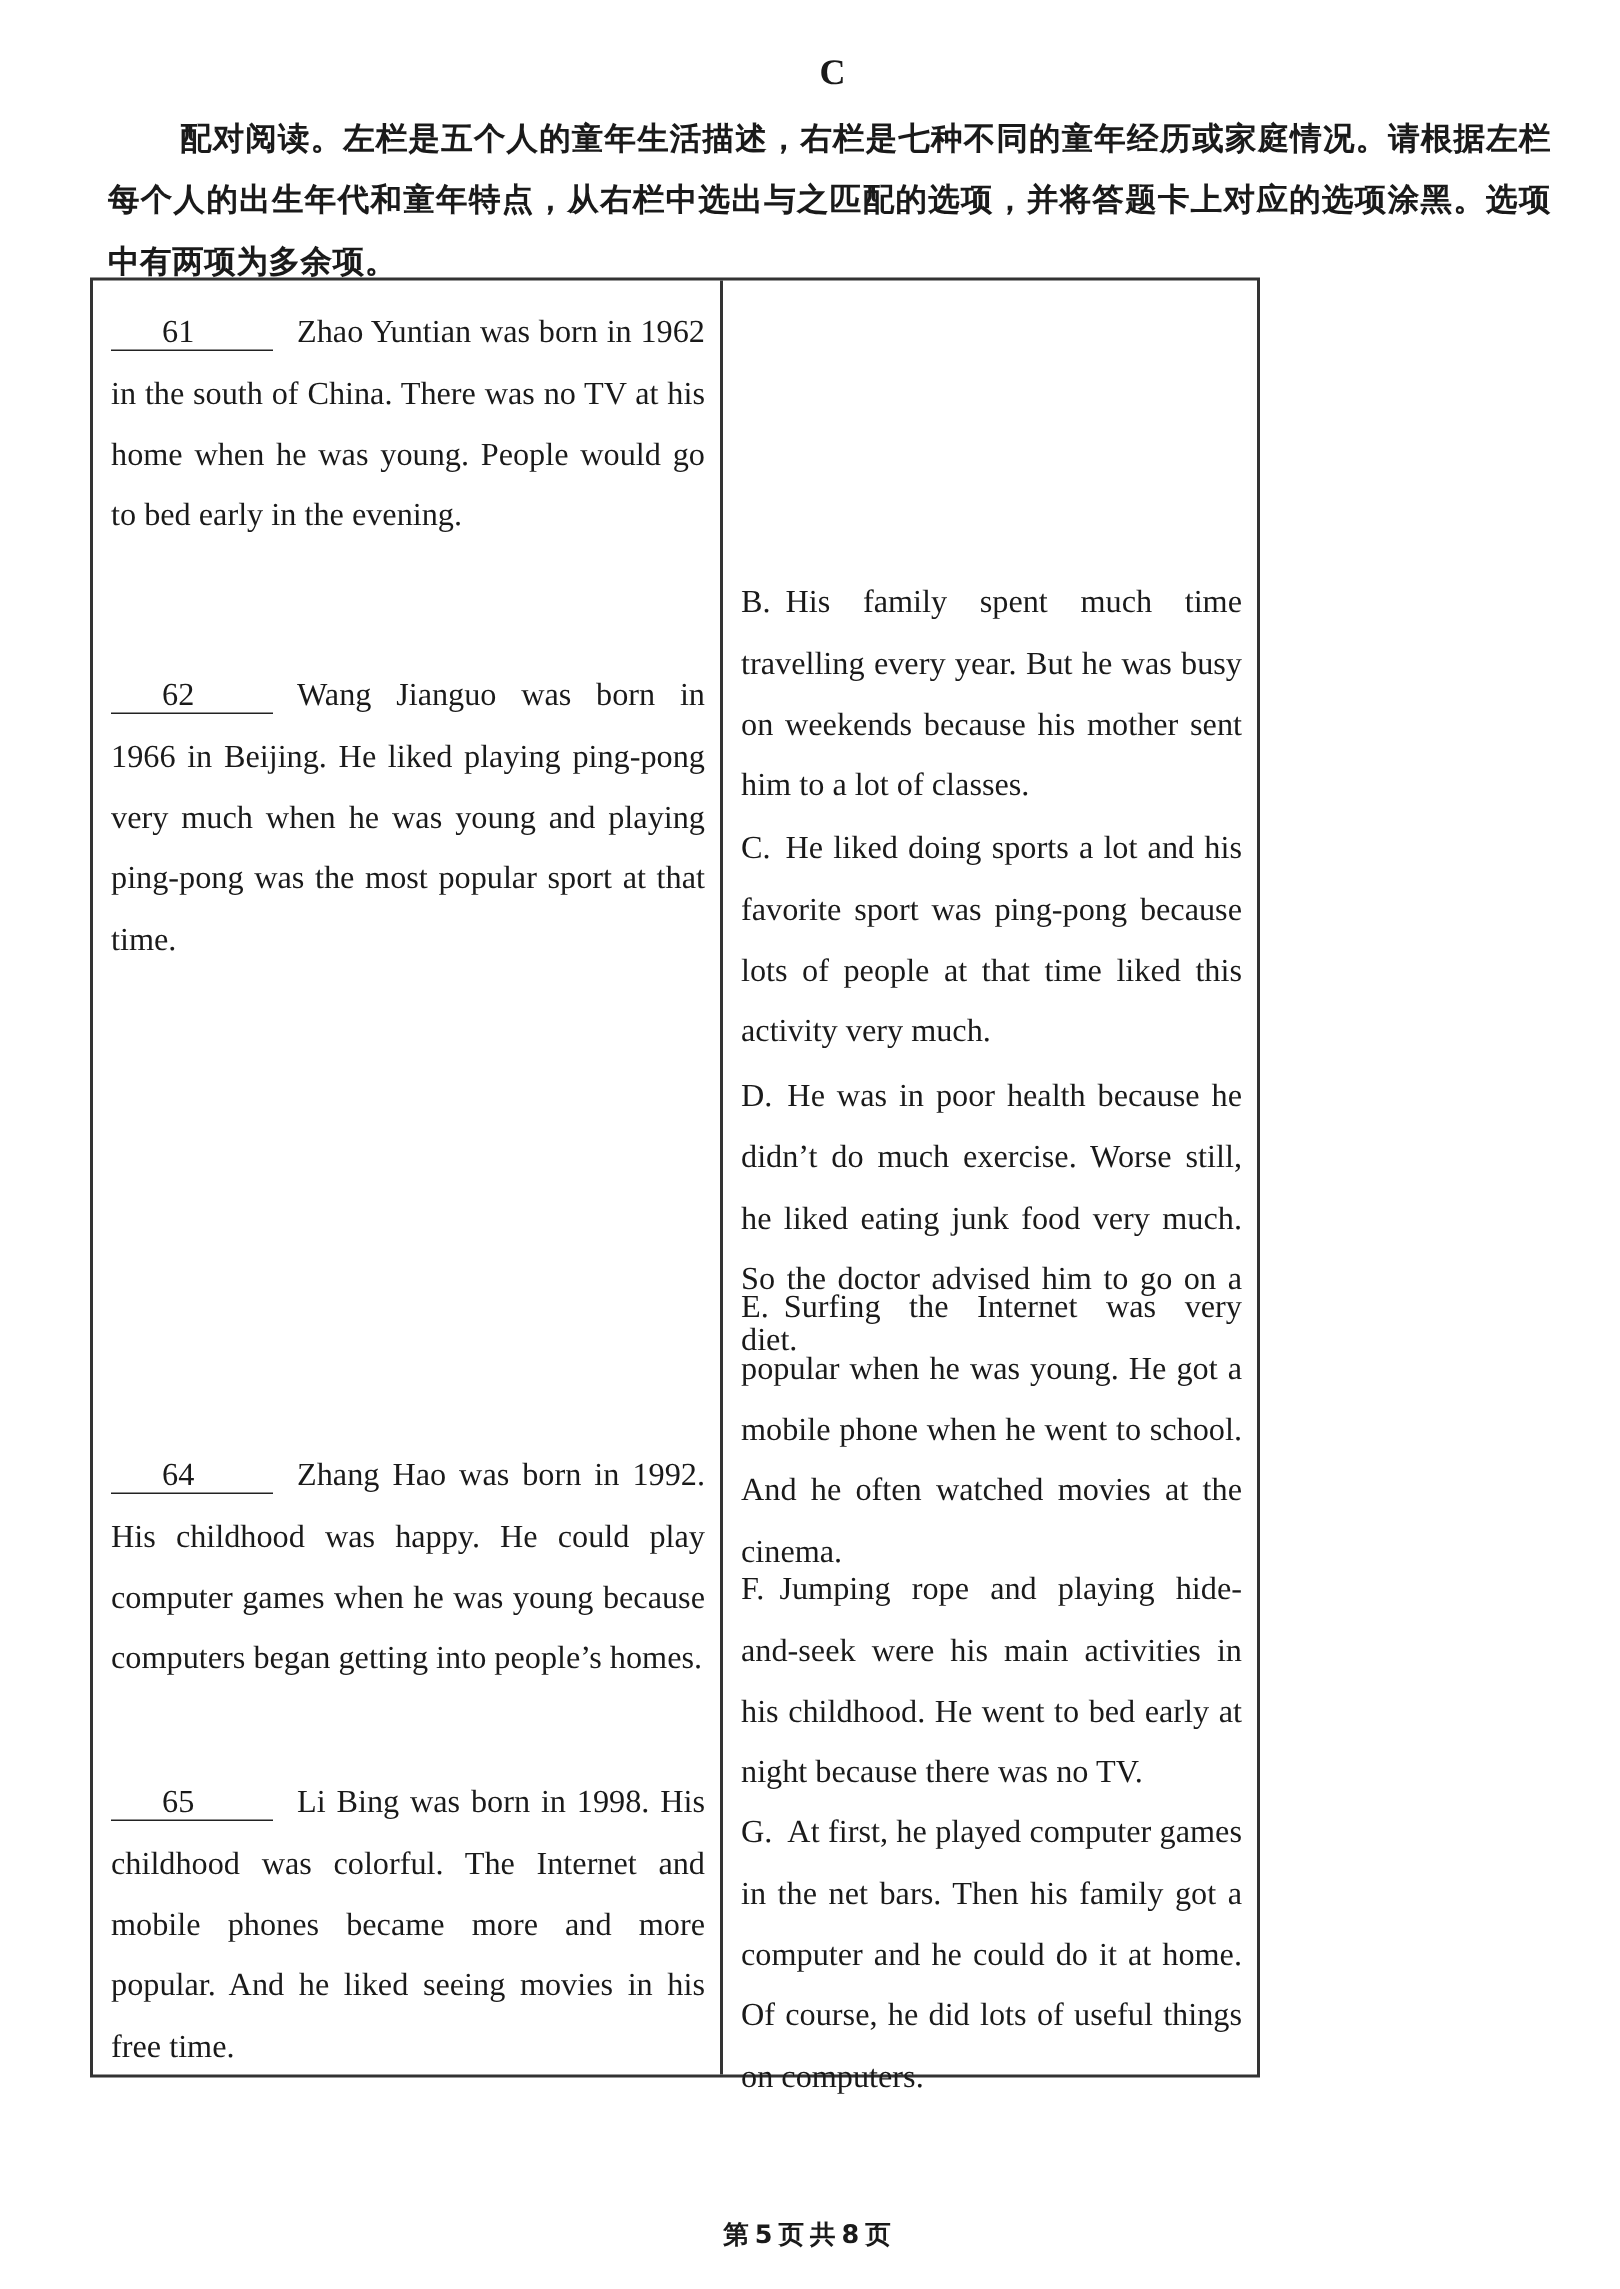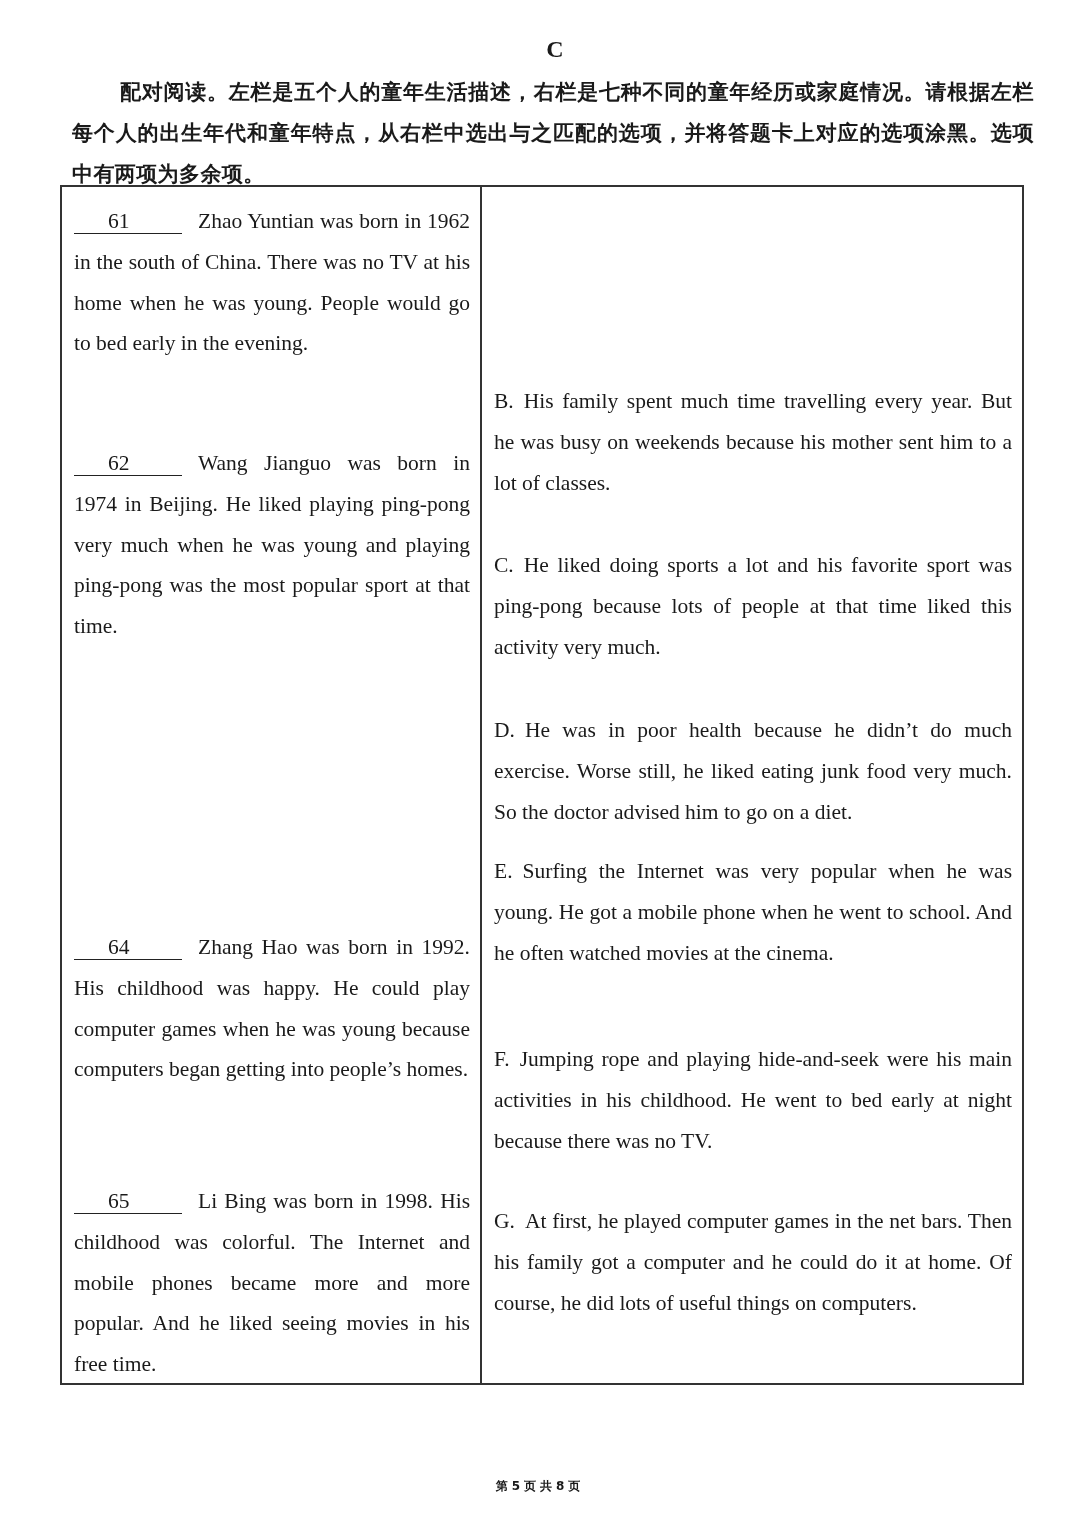--- a/index.html
+++ b/index.html
@@ -10,7 +10,7 @@
   .instructions { position:absolute; top:72px; left:72px; width:962px;
          font-family:"DejaVu Sans",sans-serif; font-weight:bold; font-size:21px; line-height:41px;
          text-indent:48px; letter-spacing:0.4px; text-align:justify; }
-  .table { position:absolute; top:185px; left:60px; width:964px; height:1200px;
+  .table { position:absolute; top:185px; left:60px; width:780px; height:1200px;
          border:2.5px solid #333; box-sizing:border-box; display:flex; }
   .col-left { width:420px; border-right:2px solid #333; box-sizing:border-box; position:relative; }
   .col-right { flex:1; position:relative; }

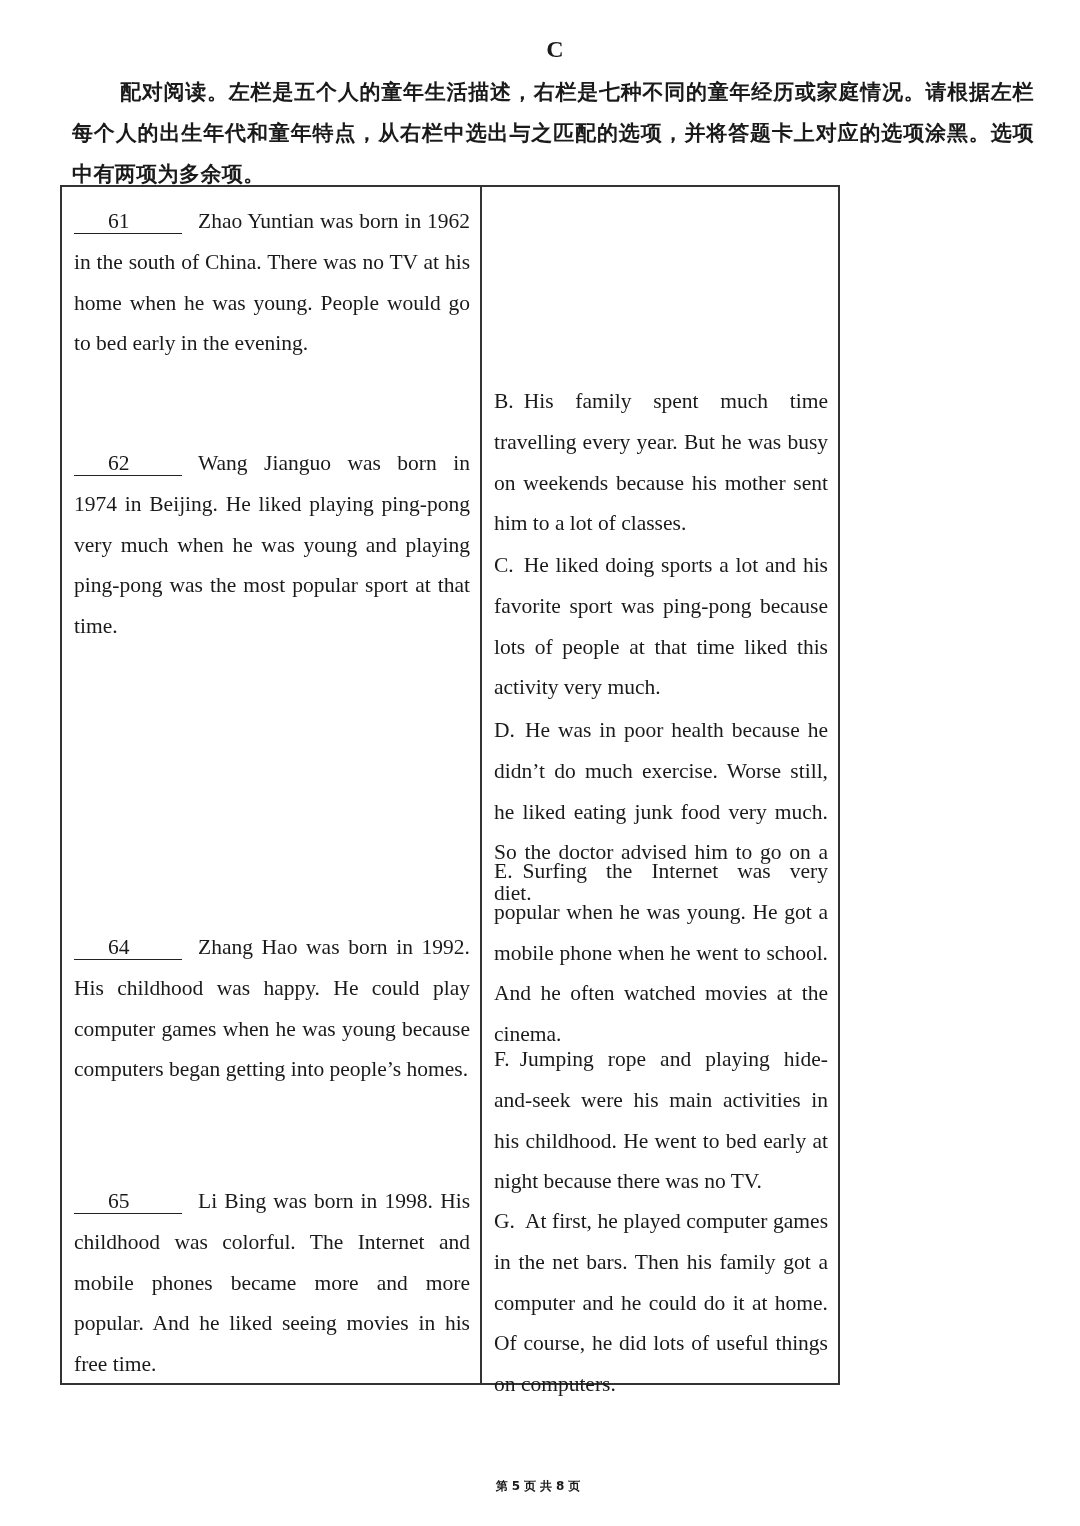--- a/index.html
+++ b/index.html
@@ -35,7 +35,7 @@
       <span class="blank">61</span><span>Zhao Yuntian was born in 1962 in the south of China. There was no TV at his home when he was young. People would go to bed early in the evening.</span>
     </div>
     <div class="item" style="top:256px">
-      <span class="blank">62</span><span>Wang Jianguo was born in 1974 in Beijing. He liked playing ping-pong very much when he was young and playing ping-pong was the most popular sport at that time.</span>
+      <span class="blank">62</span><span>Wang Jianguo was born in 1966 in Beijing. He liked playing ping-pong very much when he was young and playing ping-pong was the most popular sport at that time.</span>
     </div>
     <div class="item" style="top:740px">
       <span class="blank">64</span><span>Zhang Hao was born in 1992. His childhood was happy. He could play computer games when he was young because computers began getting into people’s homes.</span>

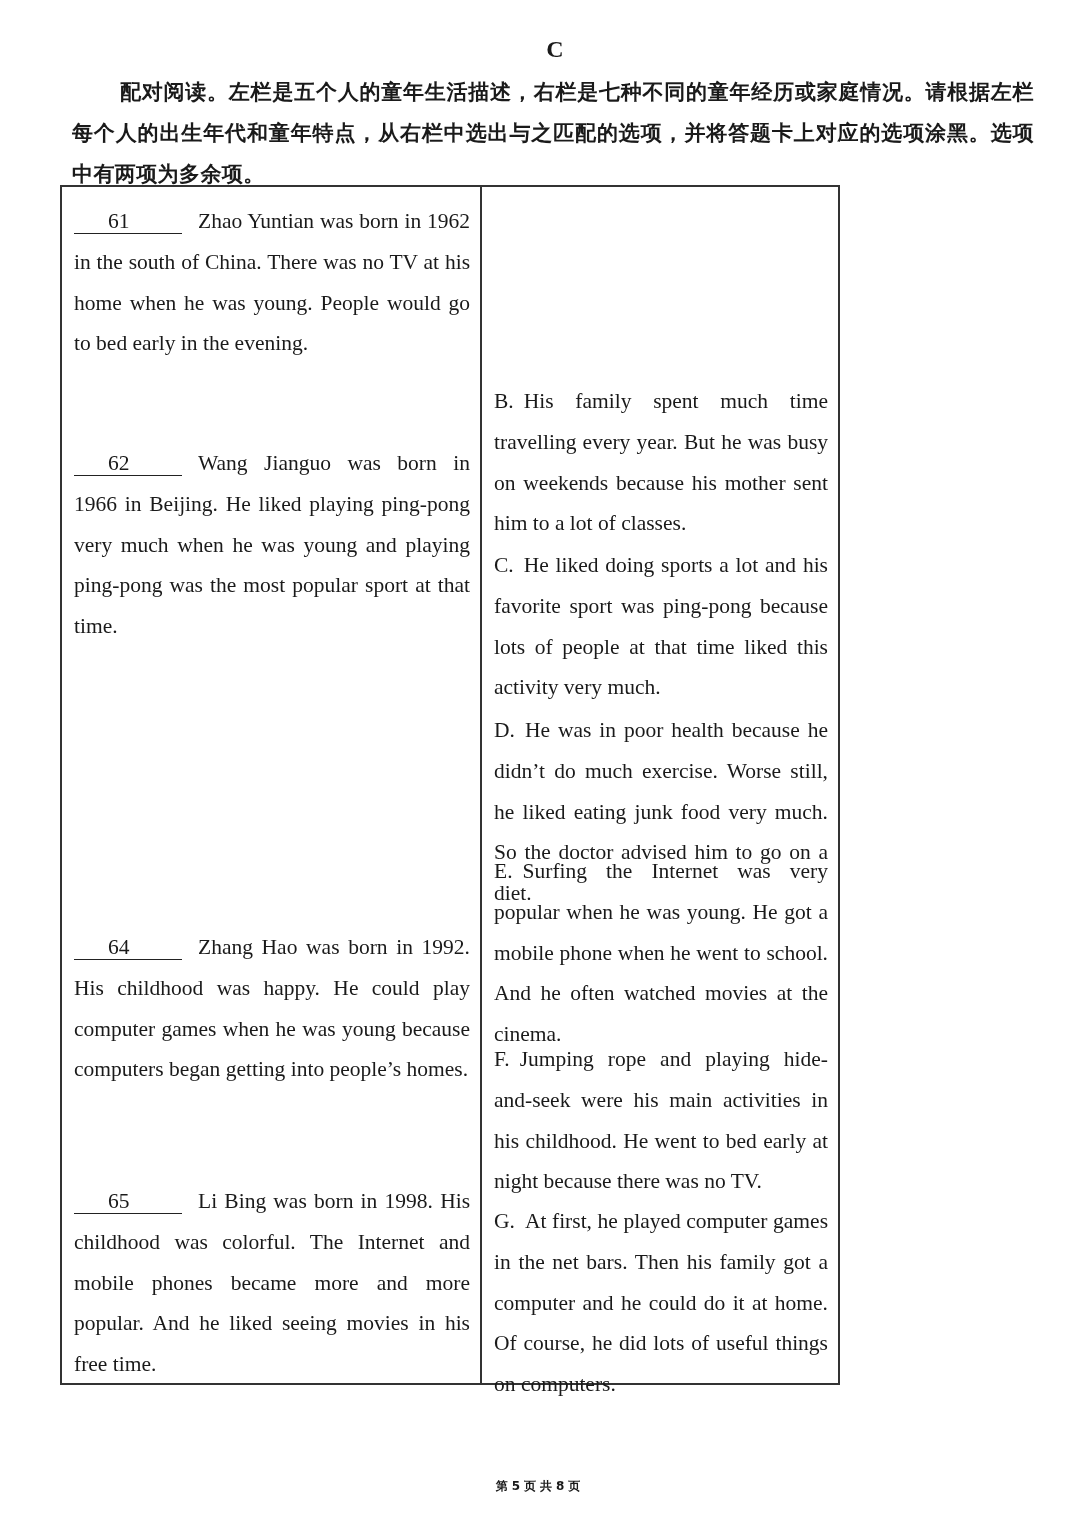--- a/index.html
+++ b/index.html
@@ -37,7 +37,7 @@
     <div class="item" style="top:256px">
       <span class="blank">62</span><span>Wang Jianguo was born in 1966 in Beijing. He liked playing ping-pong very much when he was young and playing ping-pong was the most popular sport at that time.</span>
     </div>
-    <div class="item" style="top:740px">
+    <div class="item" style="top:776px">
       <span class="blank">64</span><span>Zhang Hao was born in 1992. His childhood was happy. He could play computer games when he was young because computers began getting into people’s homes.</span>
     </div>
     <div class="item" style="top:994px">

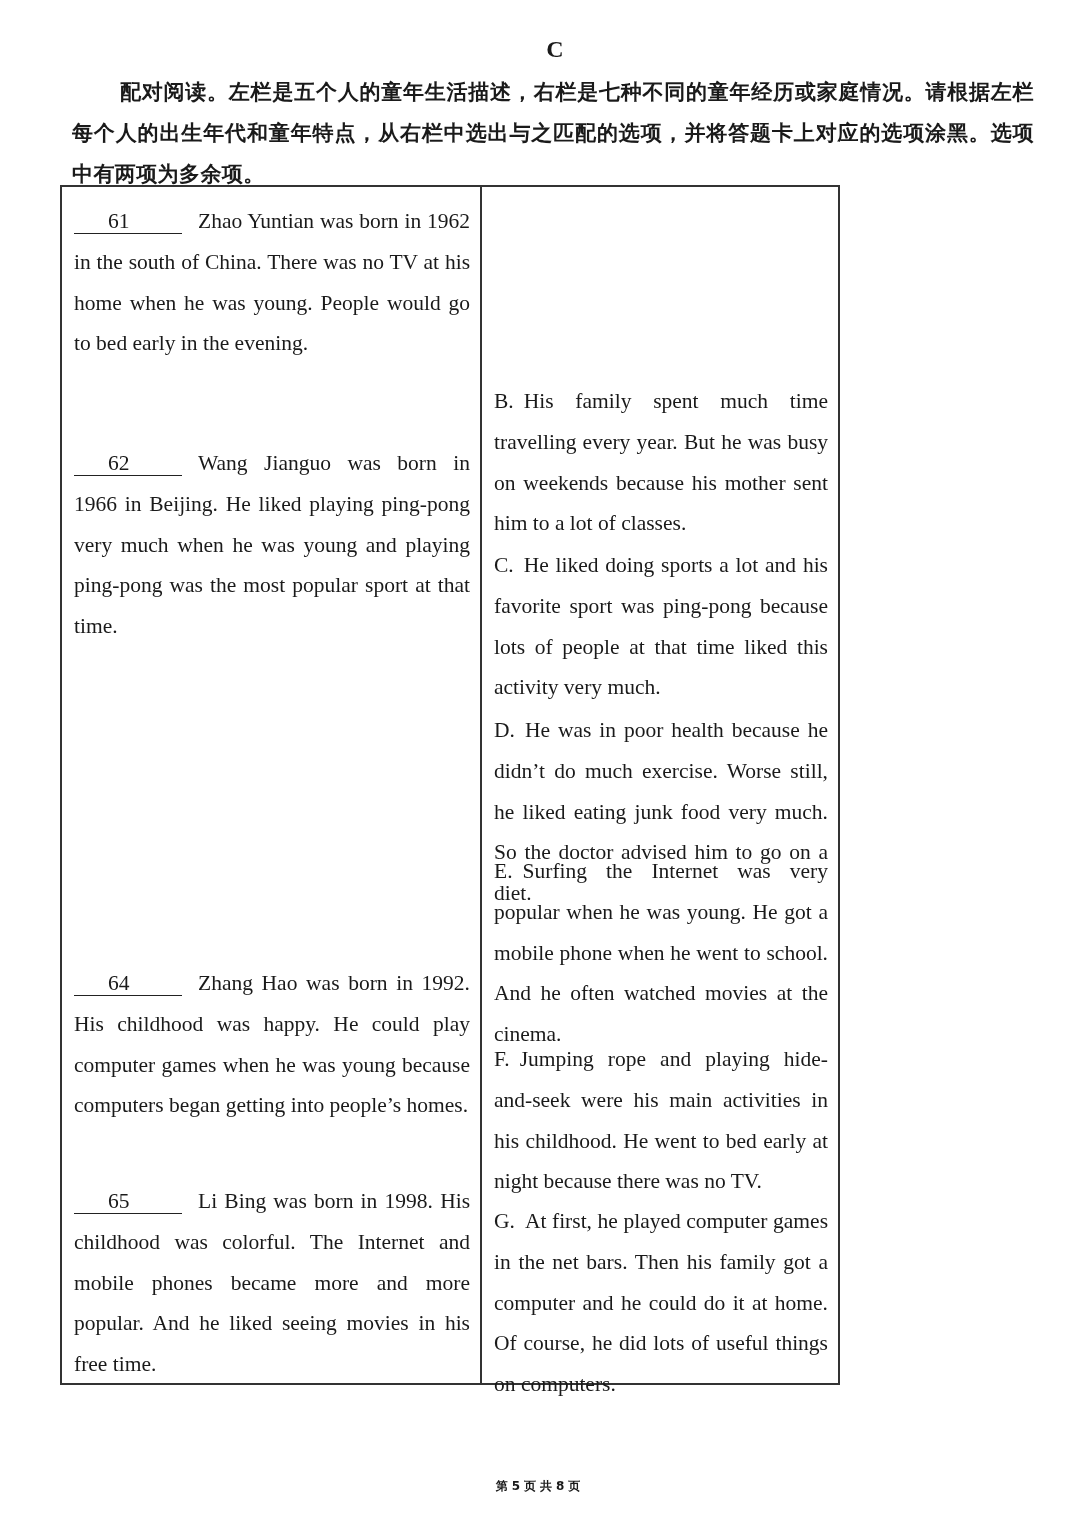--- a/index.html
+++ b/index.html
@@ -21,7 +21,7 @@
          padding-left:34px; box-sizing:border-box; line-height:24px; margin-right:16px; }
   .opt-letter { margin-right:10px; }
   .footer { position:absolute; top:1478px; left:0; width:1080px; text-align:center;
-         font-family:"DejaVu Sans",sans-serif; font-weight:bold; font-size:12px; letter-spacing:4px; }
+         font-family:"DejaVu Sans",sans-serif; font-weight:bold; font-size:17px; letter-spacing:4px; }
 </style>
 </head>
 <body>

